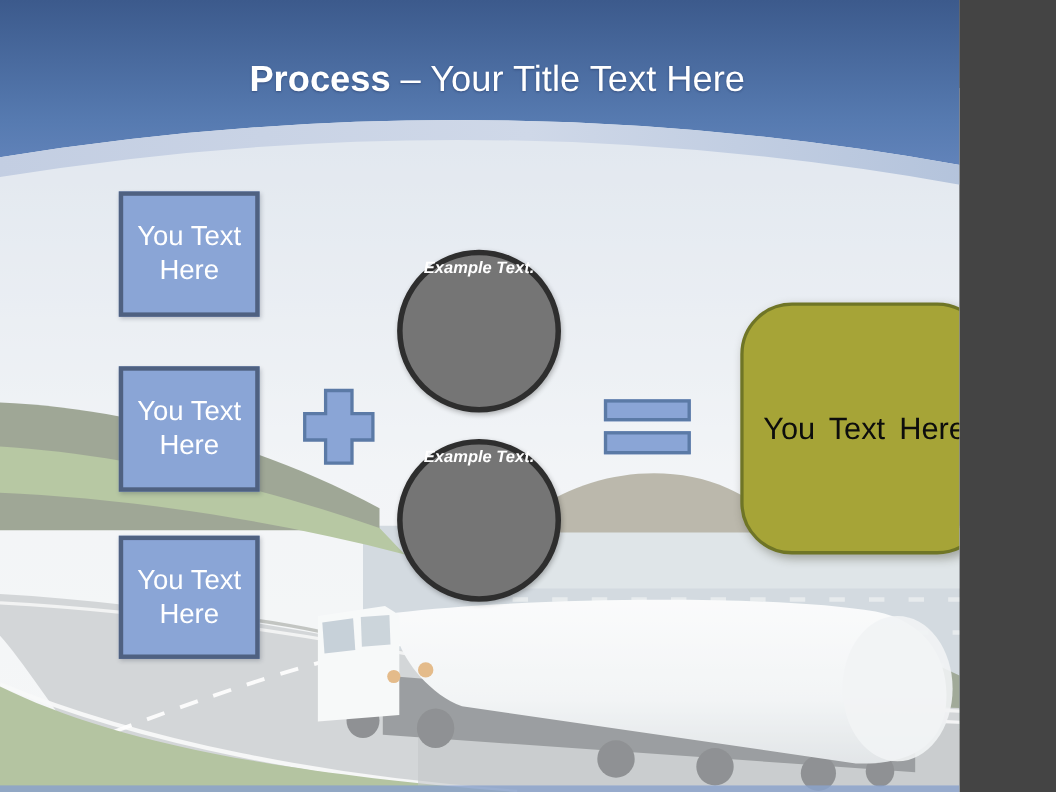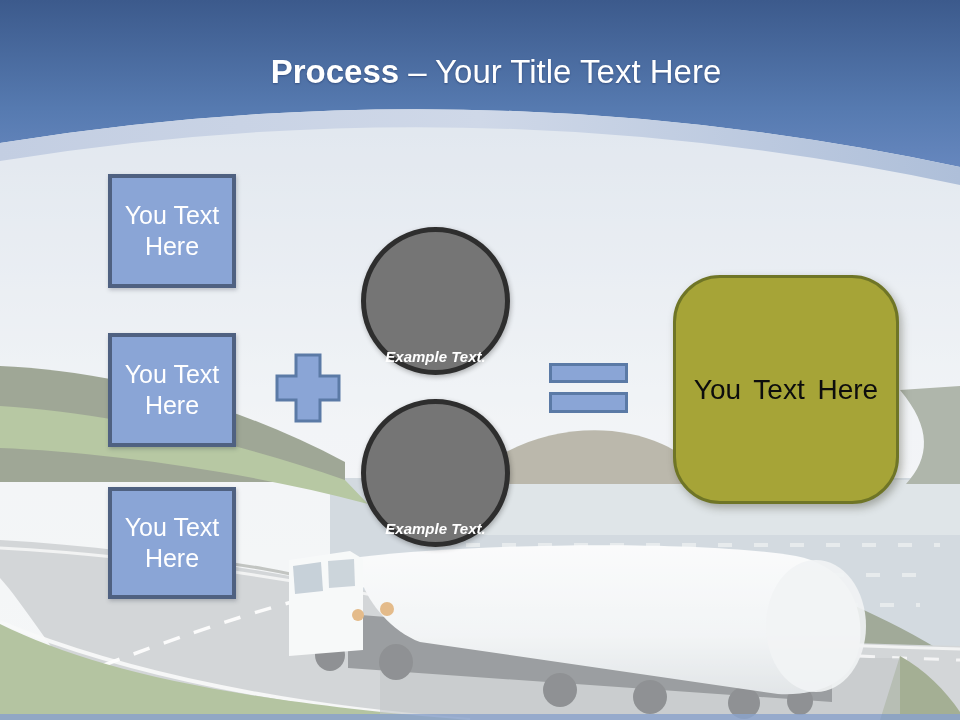--- a/index.html
+++ b/index.html
@@ -4,7 +4,7 @@
 <style>
   html,body{margin:0;padding:0;background:#444;}
   .slide{
-    position:relative;width:960px;height:720px;overflow:hidden;
+    position:relative;width:872px;height:720px;overflow:hidden;
     font-family:"Liberation Sans", sans-serif;
     background:#e8edf2;
   }

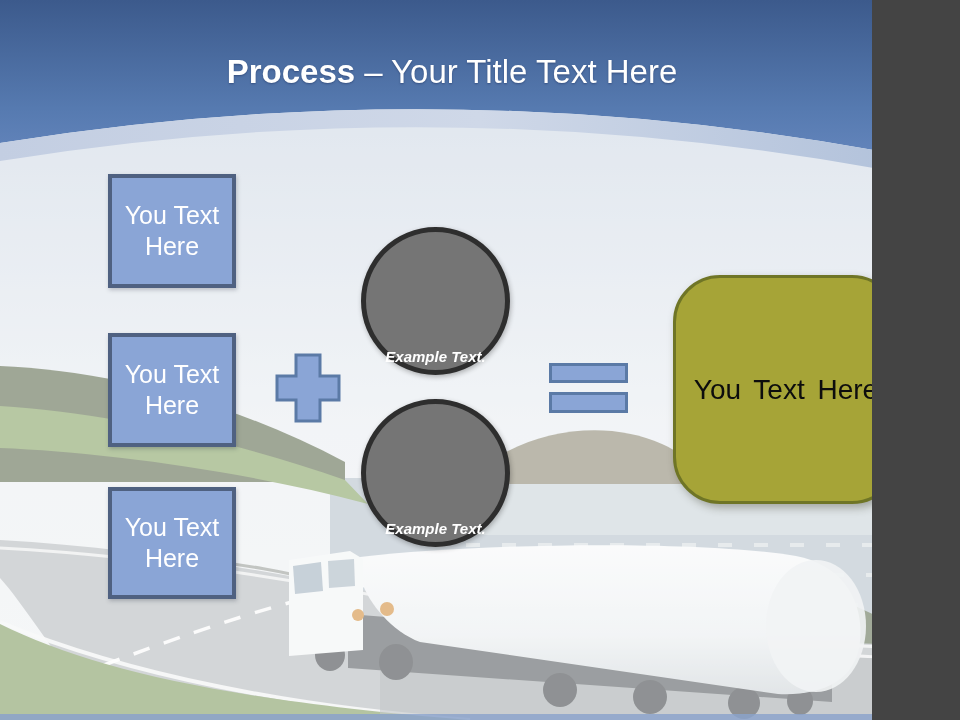--- a/index.html
+++ b/index.html
@@ -45,7 +45,7 @@
     border-radius:50%;box-sizing:border-box;
     background:var(--circle-fill);
     border:5px solid var(--circle-border);
-    display:flex;align-items:flex-end;justify-content:center;
+    display:flex;align-items:flex-start;justify-content:center;
     text-align:center;color:#fff;font-weight:700;font-style:italic;
     font-size:15px;line-height:1.65;
     box-shadow:1px 2px 5px rgba(20,20,20,.3);

